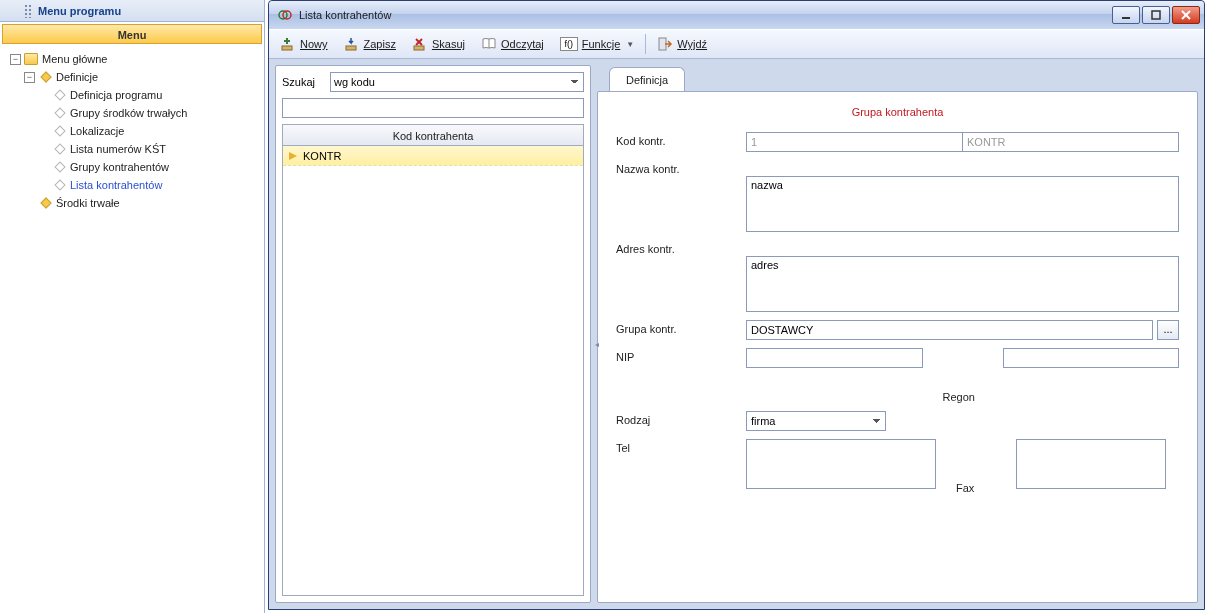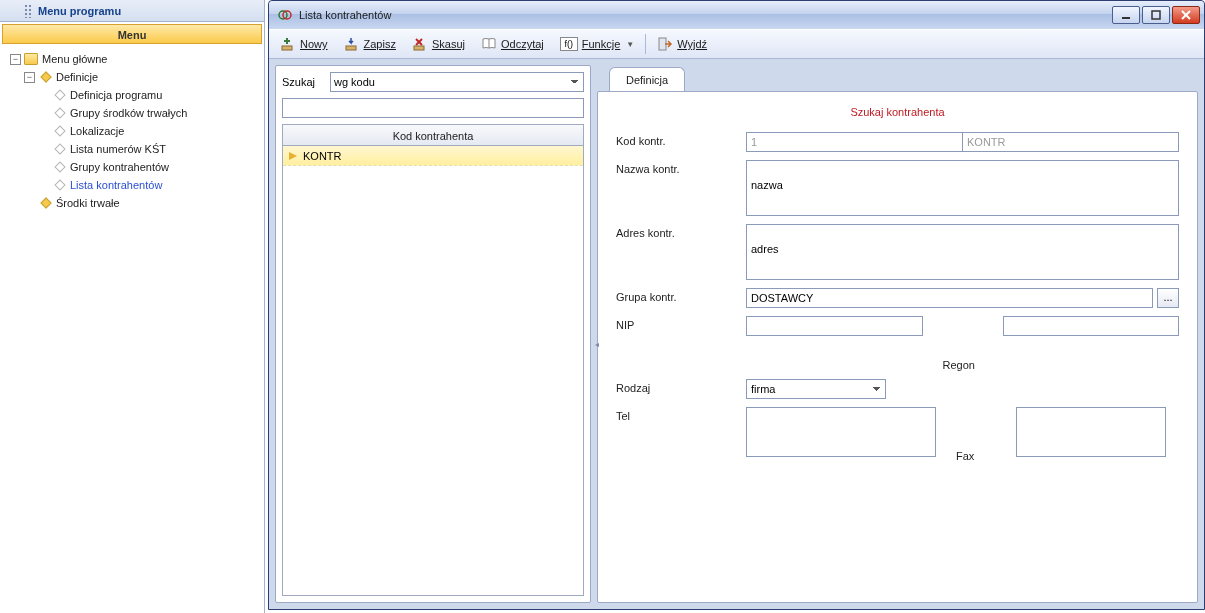--- a/index.html
+++ b/index.html
@@ -280,7 +280,7 @@
         </div>
       </div>
       <div class="tab-body">
-        <div class="form-title">Szukaj kontrahenta</div>
+        <div class="form-title">Grupa kontrahenta</div>
 
         <div class="form-row">
           <div class="flabel">Kod kontr.</div>

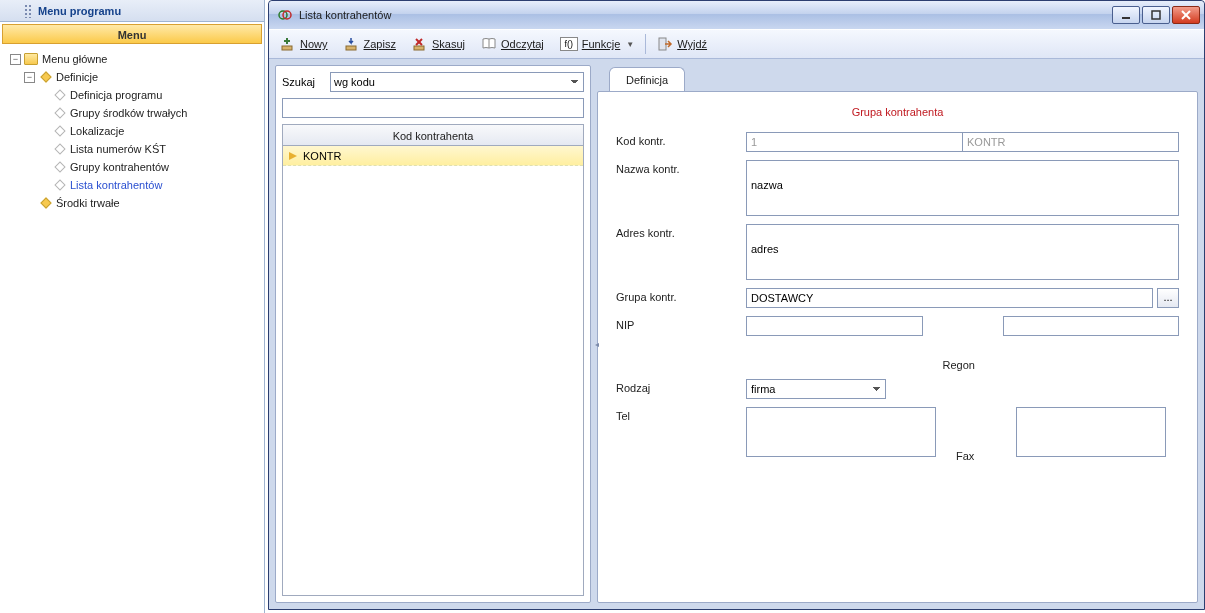--- a/index.html
+++ b/index.html
@@ -104,7 +104,7 @@
 .flabel2 { width: 60px; padding-top: 3px; margin-left: 20px; color: #222; margin-top: 40px; }
 .finput { flex: 1; height: 20px; border: 1px solid #8a9ab8; padding: 1px 4px; background: #fff; font: inherit; }
 .finput.ro { color: #999; }
-.farea { flex: 1; height: 56px; border: 1px solid #8a9ab8; padding: 18px 4px; background: #fff; font: inherit; resize: none; }
+.farea { flex: 1; height: 56px; border: 1px solid #8a9ab8; padding: 2px 4px; background: #fff; font: inherit; resize: none; margin-top: 16px; }
 .ftiny { width: 60px; }
 .fcombo { width: 140px; height: 20px; border: 1px solid #8a9ab8; padding: 1px 16px 1px 4px; background: #fff; font: inherit; appearance:none; background-image: linear-gradient(45deg, transparent 50%, #555 50%), linear-gradient(135deg, #555 50%, transparent 50%); background-position: right 8px center, right 4px center; background-size: 4px 4px; background-repeat:no-repeat; }
 .pick-btn { width: 22px; height: 20px; border: 1px solid #8a9ab8; background: linear-gradient(#fff,#e5e9f2); margin-left: 4px; text-align:center; line-height:16px; cursor:pointer; }

